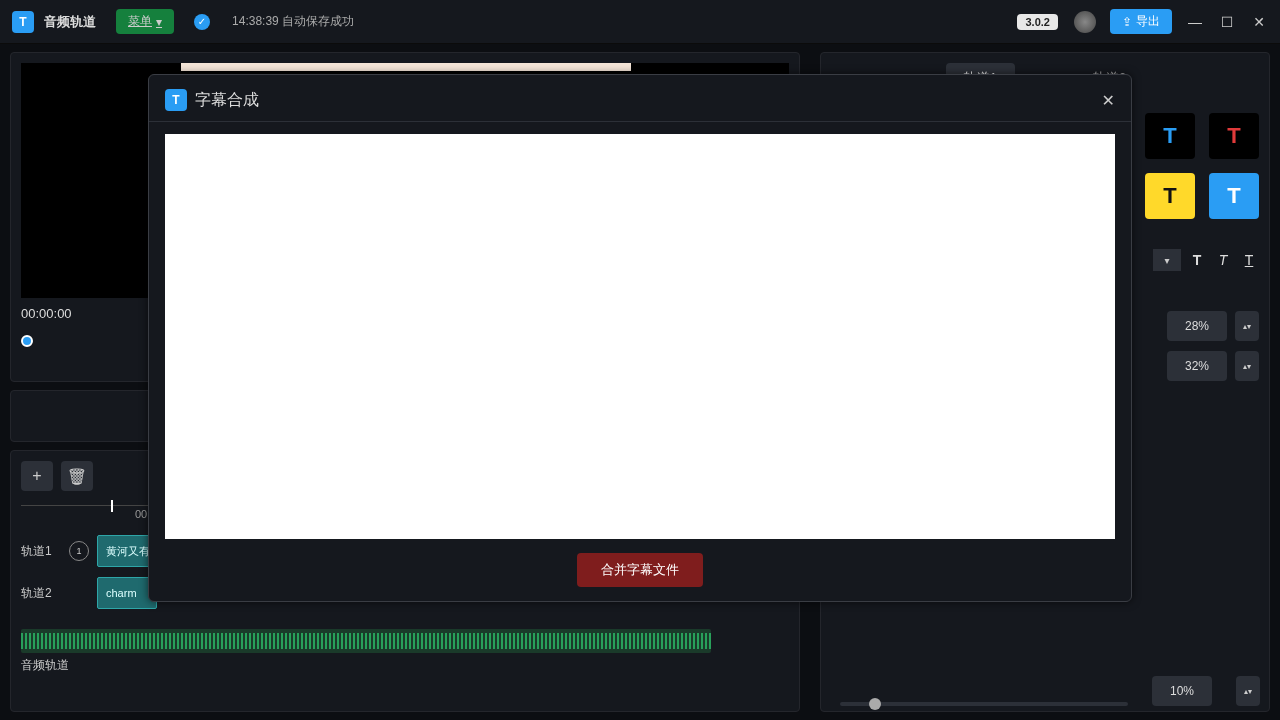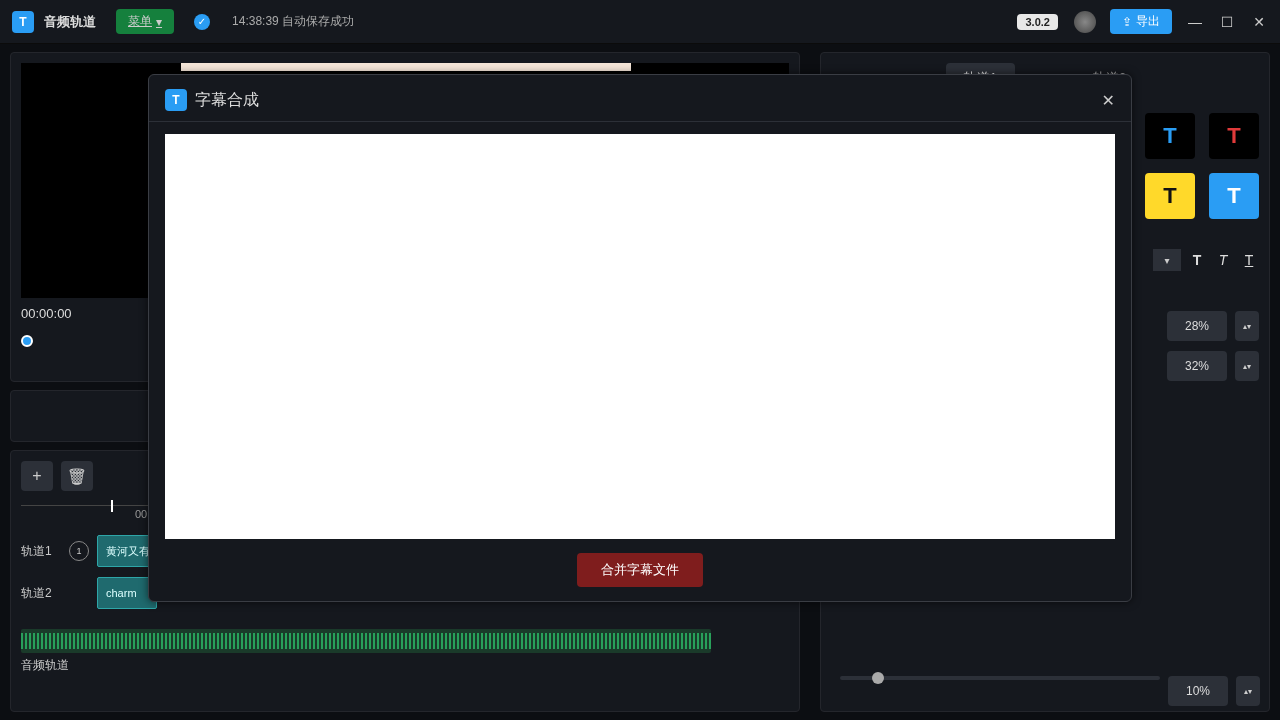--- a/index.html
+++ b/index.html
@@ -66,7 +66,7 @@
 .val-row { margin-top: 40px; display: flex; justify-content: flex-end; align-items: center; gap: 8px; }
 .val-box { width: 60px; height: 30px; background: #2c3038; border-radius: 4px; display: flex; align-items: center; justify-content: center; font-size: 12px; color: #ddd; }
 .stepper { width: 24px; height: 30px; background: #2c3038; border-radius: 4px; display: flex; flex-direction: column; align-items: center; justify-content: center; font-size: 8px; color: #ccc; cursor: pointer; }
-.slider-zone { position: absolute; right: 20px; bottom: 14px; display: flex; align-items: flex-start; gap: 8px; width: 420px; }
+.slider-zone { position: absolute; right: 20px; bottom: 14px; display: flex; align-items: flex-end; gap: 24px; width: 420px; }
 .slider-track { flex: 1; height: 4px; background: #2c3038; border-radius: 2px; position: relative; }
 .slider-thumb { position: absolute; left: 10%; top: -4px; width: 12px; height: 12px; background: #aaa; border-radius: 50%; }
 

